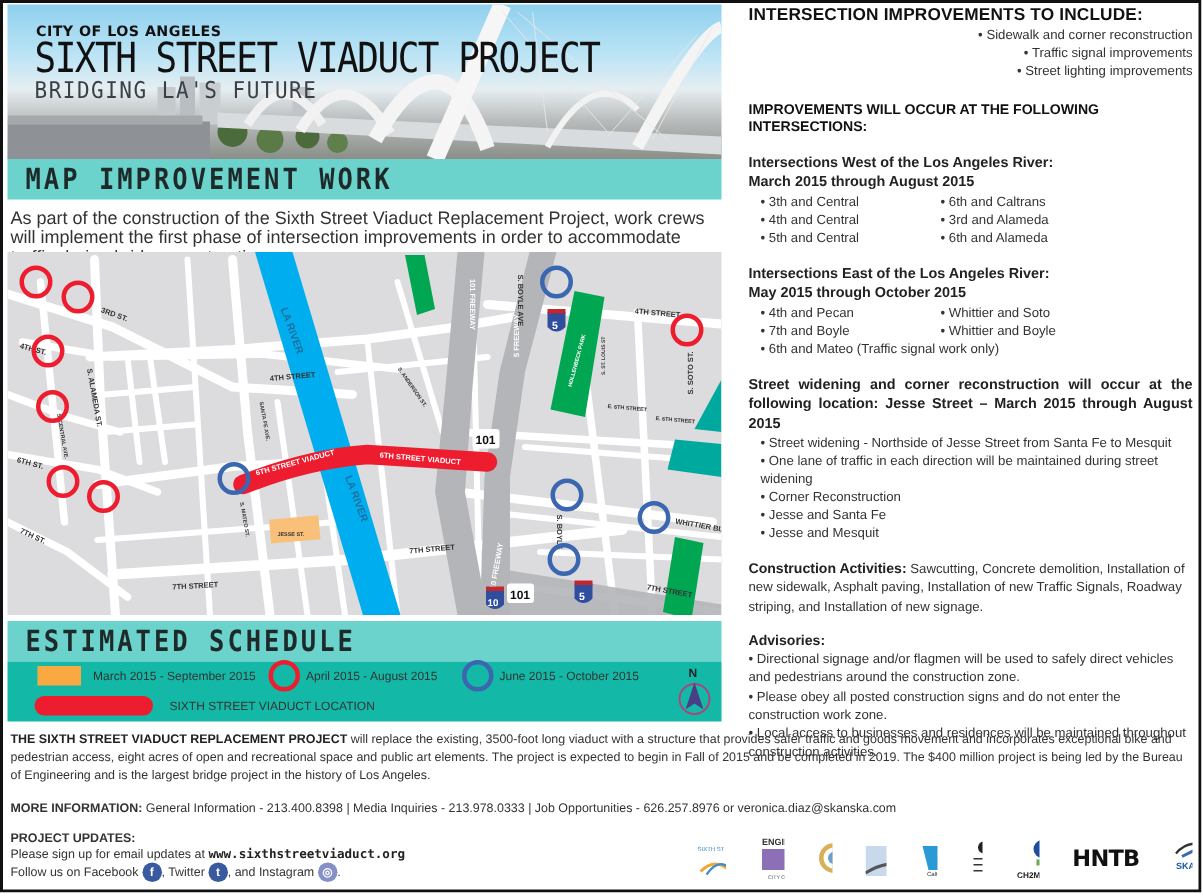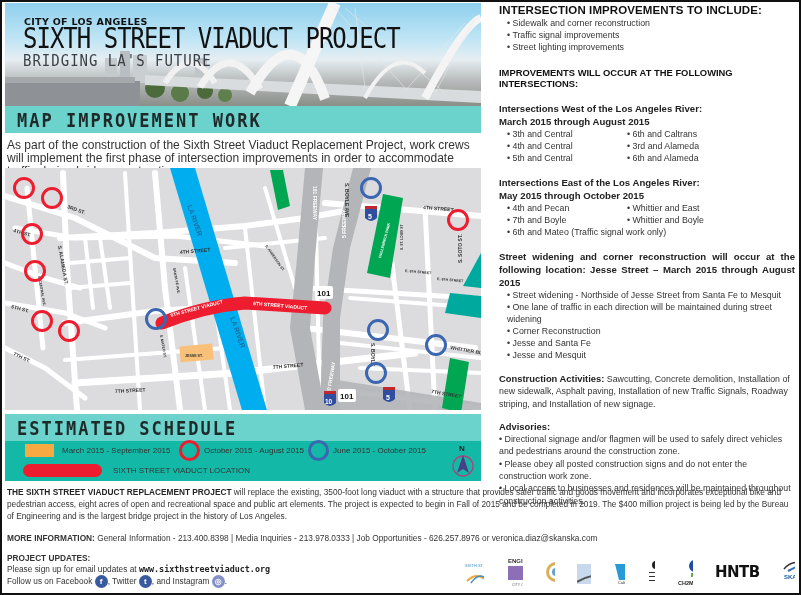--- a/index.html
+++ b/index.html
@@ -257,7 +257,7 @@
 
 <div class="right">
   <div class="r-h1">INTERSECTION IMPROVEMENTS TO INCLUDE:</div>
-  <div class="r-list" style="margin-top:1px; padding-left:8px;">
+  <div class="r-list" style="margin-top:1px; padding-left:8px;text-align:right;">
     <div>• <span>Sidewalk and corner reconstruction</span></div>
     <div>• <span>Traffic signal improvements</span></div>
     <div>• <span>Street lighting improvements</span></div>

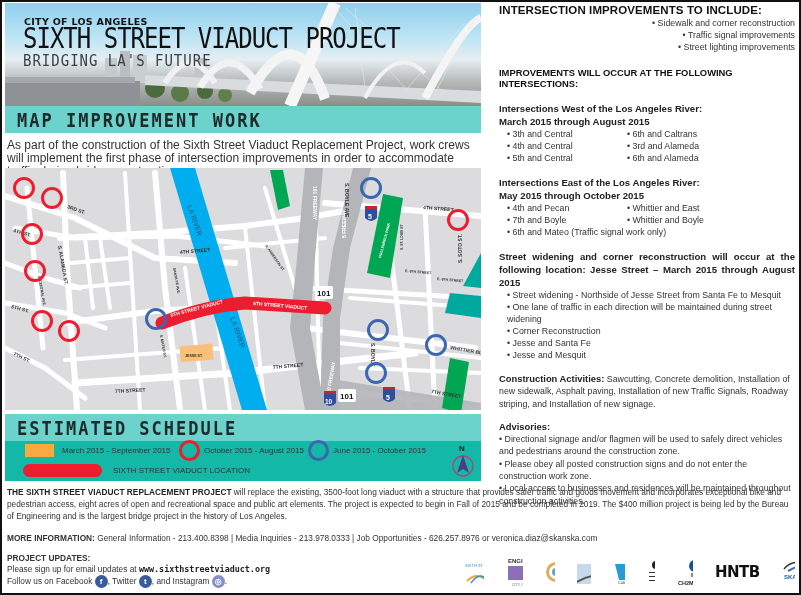--- a/index.html
+++ b/index.html
@@ -280,7 +280,7 @@
   <div class="r-h3">May 2015 through October 2015</div>
   <div class="two-col">
     <div>• <span>4th  and  Pecan</span></div>
-    <div>• <span>Whittier  and  East</span></div>
+    <div>• <span>Whittier  and  Soto</span></div>
     <div>• <span>7th  and  Boyle</span></div>
     <div>• <span>Whittier  and  Boyle</span></div>
   </div>

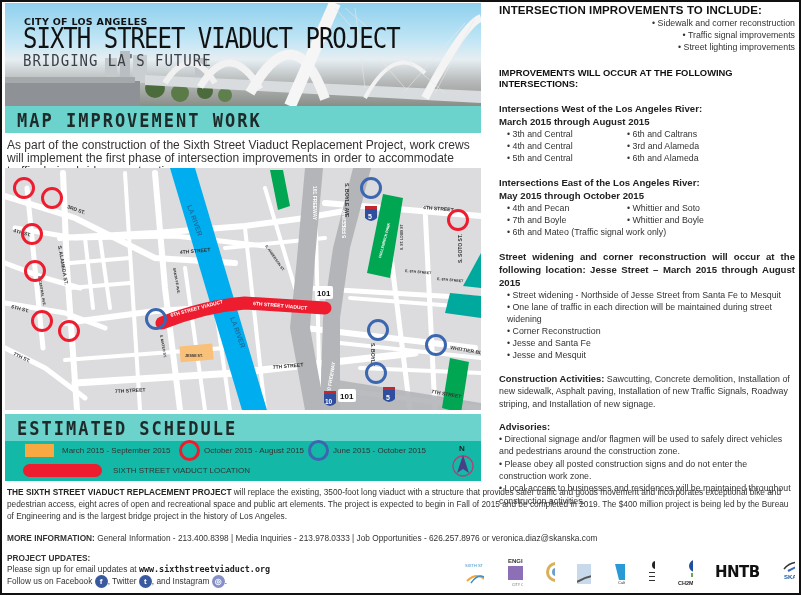--- a/index.html
+++ b/index.html
@@ -243,7 +243,7 @@
   <div class="swatch-orange"></div>
   <div class="lg" style="left:57px; top:5px;">March 2015 - September 2015</div>
   <div class="ring" style="left:174px; border-color:#ed1c2e;"></div>
-  <div class="lg" style="left:199px; top:5px;">October 2015 - August 2015</div>
+  <div class="lg" style="left:199px; top:5px;">April 2015 - August 2015</div>
   <div class="ring" style="left:303px; border-color:#3b66b0;"></div>
   <div class="lg" style="left:328px; top:5px;">June 2015 - October 2015</div>
   <div class="pill"></div>

